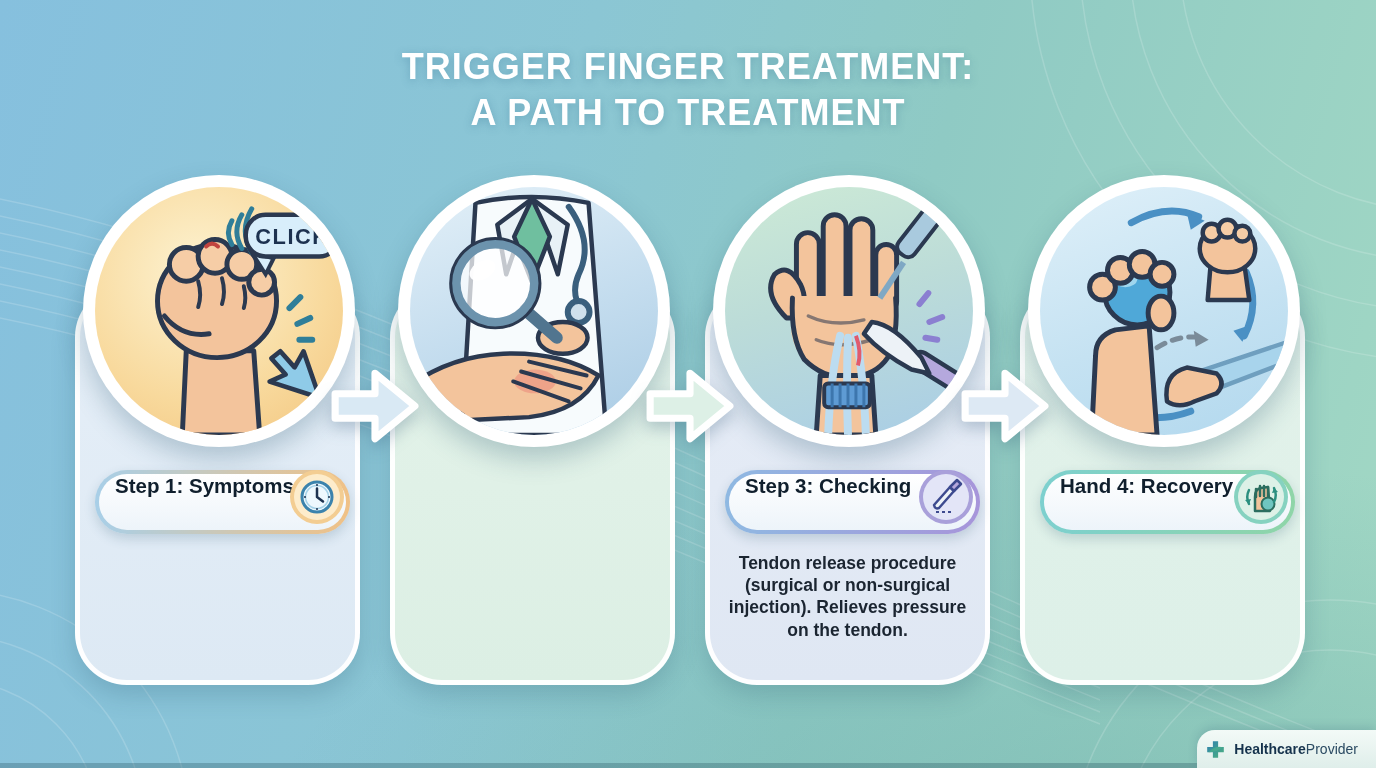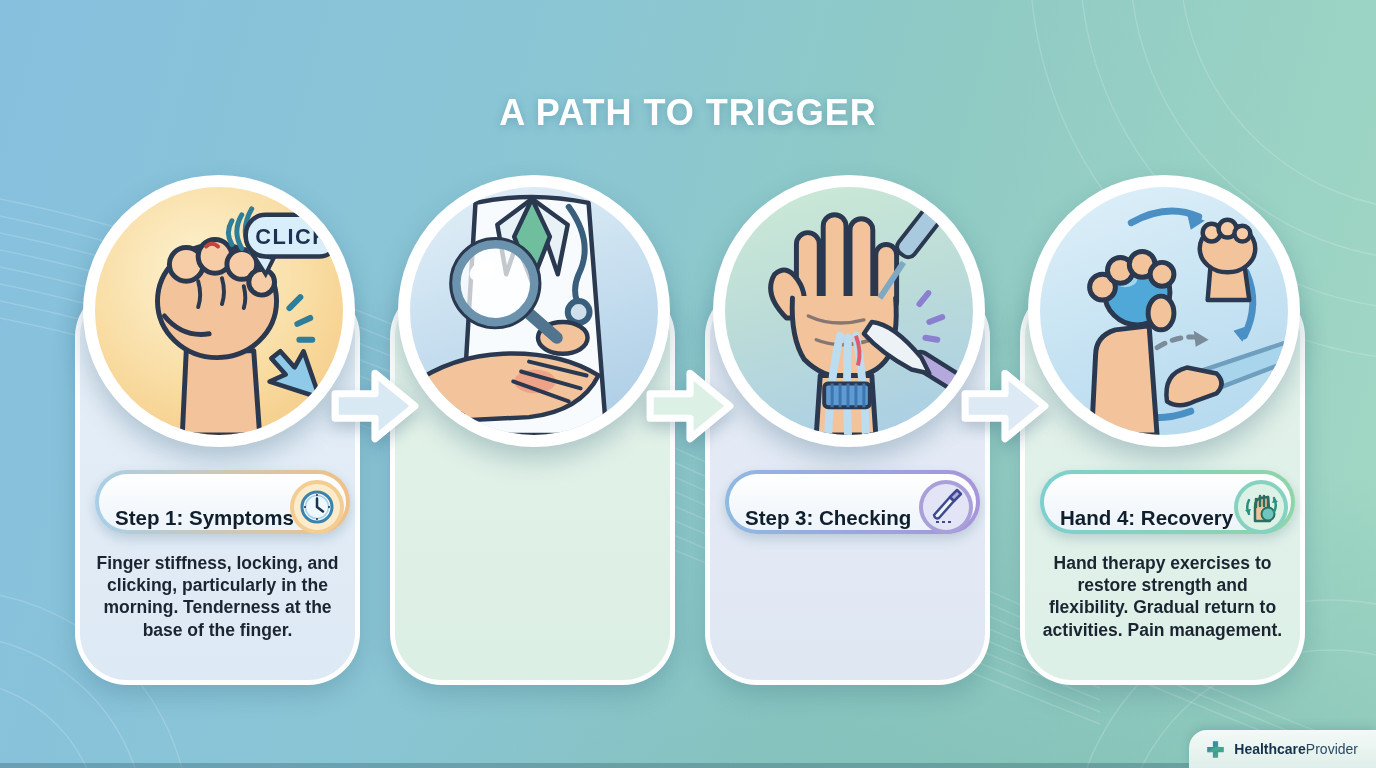--- a/index.html
+++ b/index.html
@@ -96,7 +96,7 @@
   </svg>
 
   <h1 class="title" style="margin:0;">
-    <br>
+    <span>TRIGGER FINGER TREATMENT:</span><br>
     <span>A PATH TO TRIGGER</span>
   </h1>
 

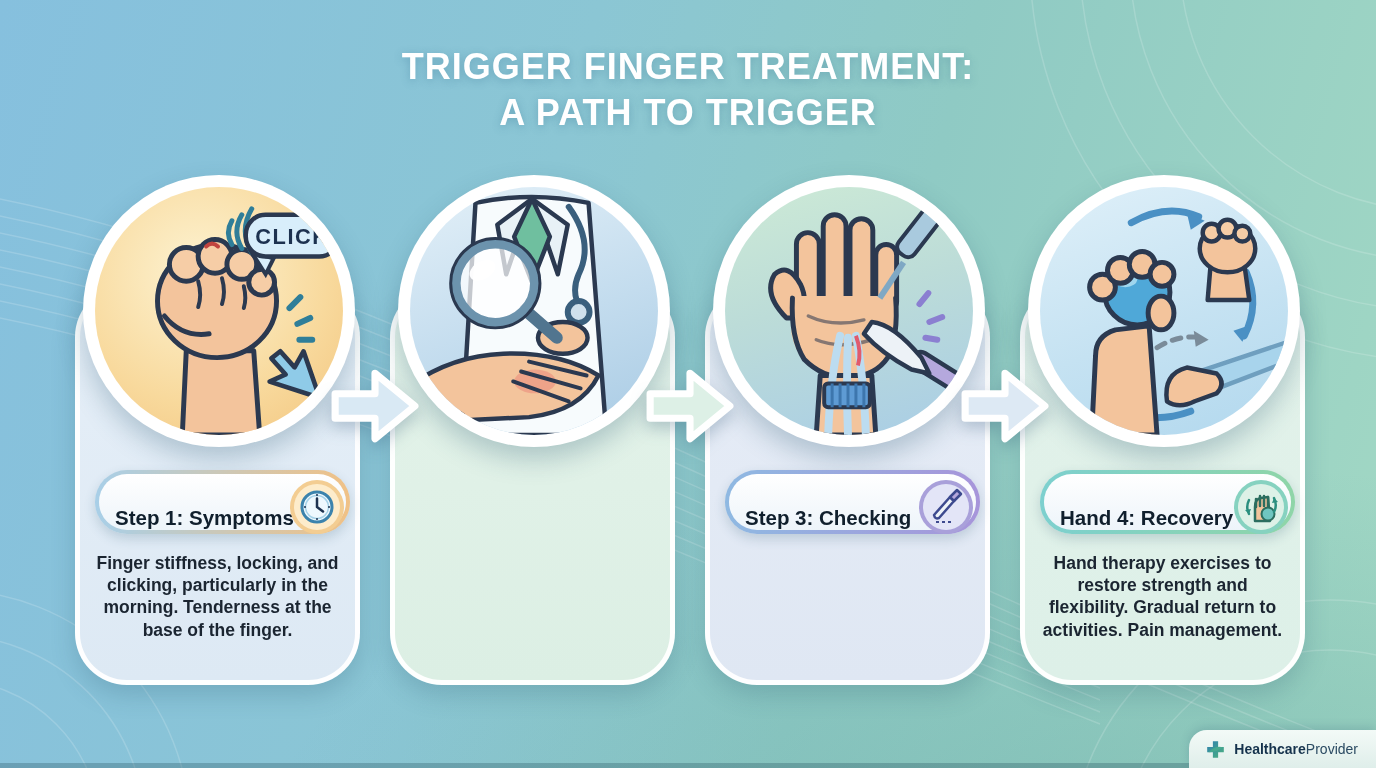--- a/index.html
+++ b/index.html
@@ -97,7 +97,7 @@
 
   <h1 class="title" style="margin:0;">
     <span>TRIGGER FINGER TREATMENT:</span><br>
-    <span>A PATH TO TRIGGER</span>
+    <span>A PATH TO TREATMENT</span>
   </h1>
 
   <div class="card card1">

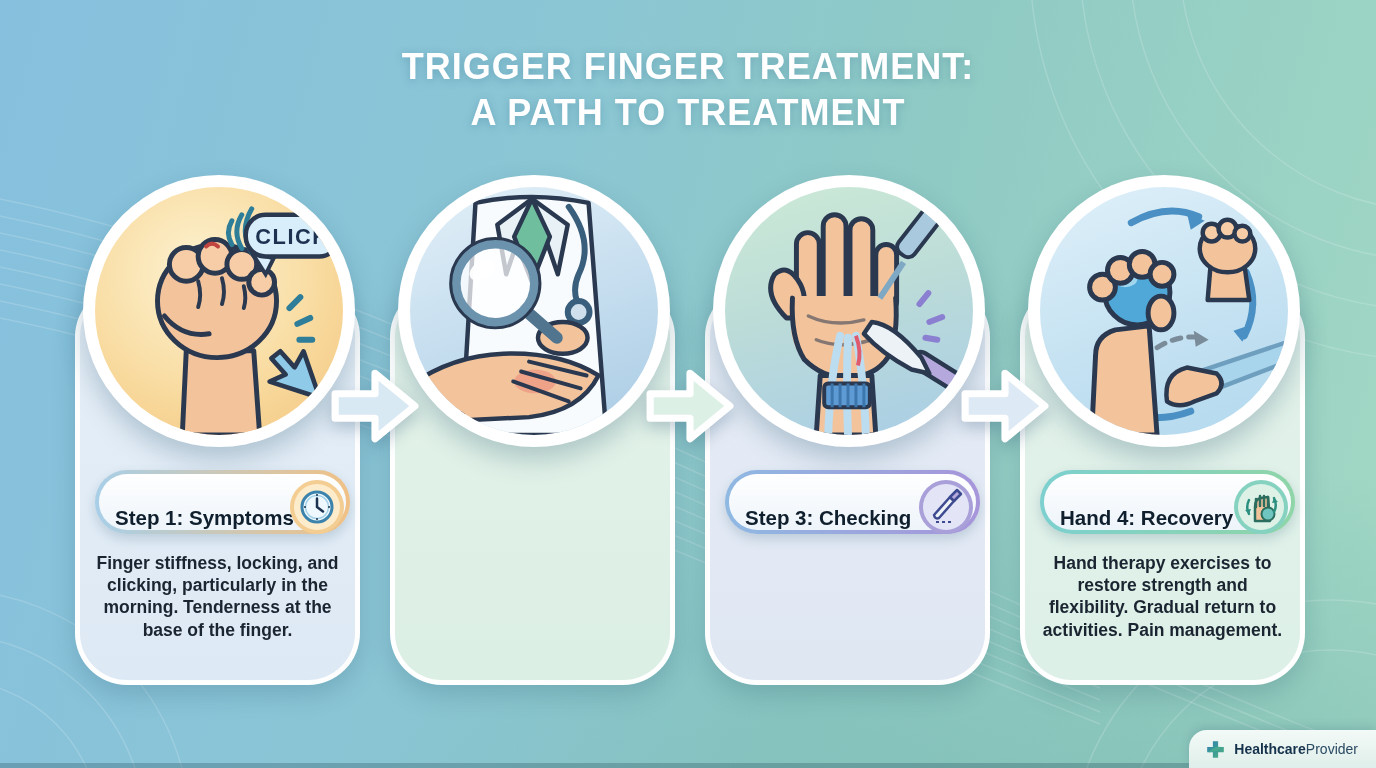--- a/index.html
+++ b/index.html
@@ -36,7 +36,7 @@
     border:4px solid transparent;box-sizing:border-box;z-index:4;
     background:linear-gradient(180deg,#ffffff,#edf4fa) padding-box,
                linear-gradient(90deg,#a8cfe8,#f0c186) border-box;
-    display:flex;align-items:flex-end;justify-content:space-between;
+    display:flex;align-items:flex-start;justify-content:space-between;
     padding:0 7px 0 16px;box-shadow:0 5px 12px rgba(40,85,110,0.20);}
   .pill-text{font-size:20.5px;font-weight:700;color:#101f2d;white-space:nowrap;}
   .pill-badge{width:46px;height:46px;border-radius:50%;flex:0 0 auto;

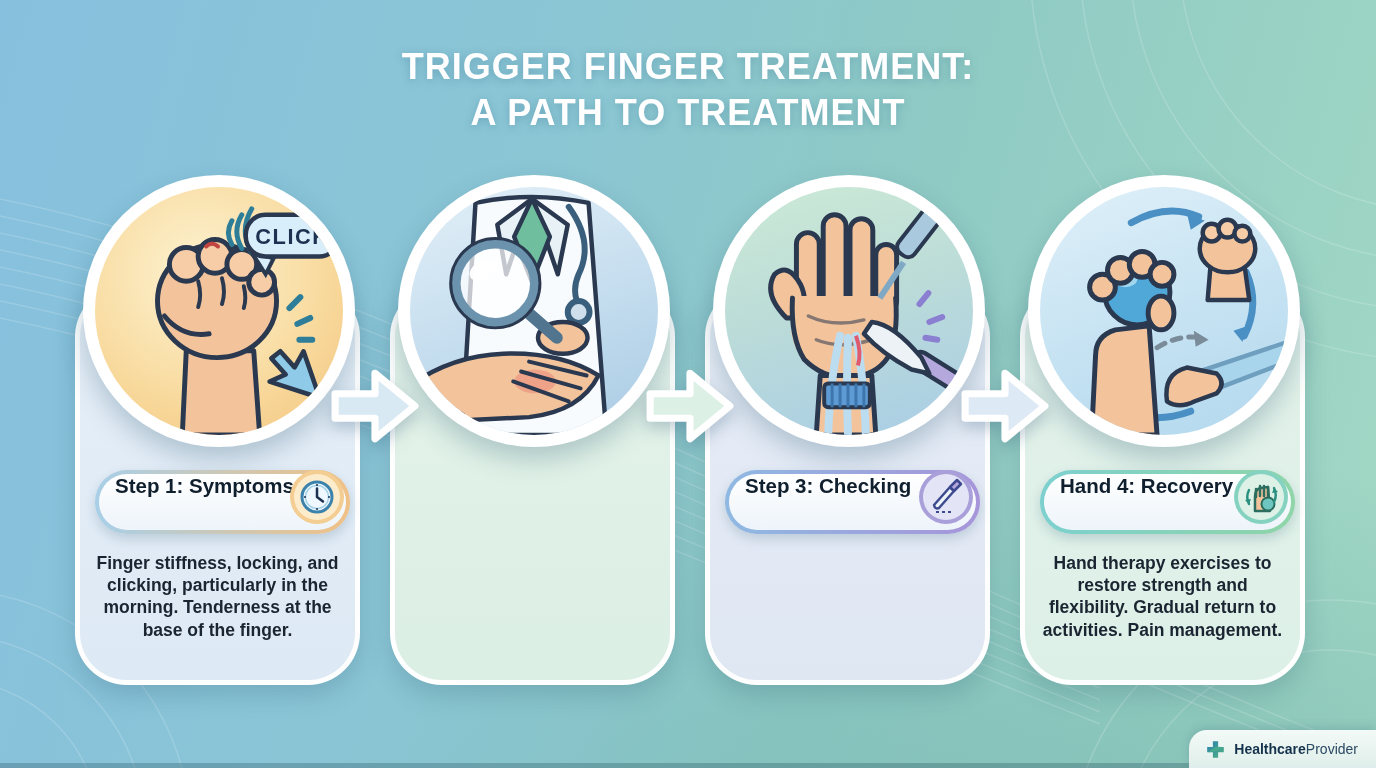--- a/index.html
+++ b/index.html
@@ -154,7 +154,6 @@
         </svg>
       </span>
     </div>
-    <p class="desc">Finger stiffness, locking, and clicking, particularly in the morning. Tenderness at the base of the finger.</p>
   </div>
 
   <div class="card card2">

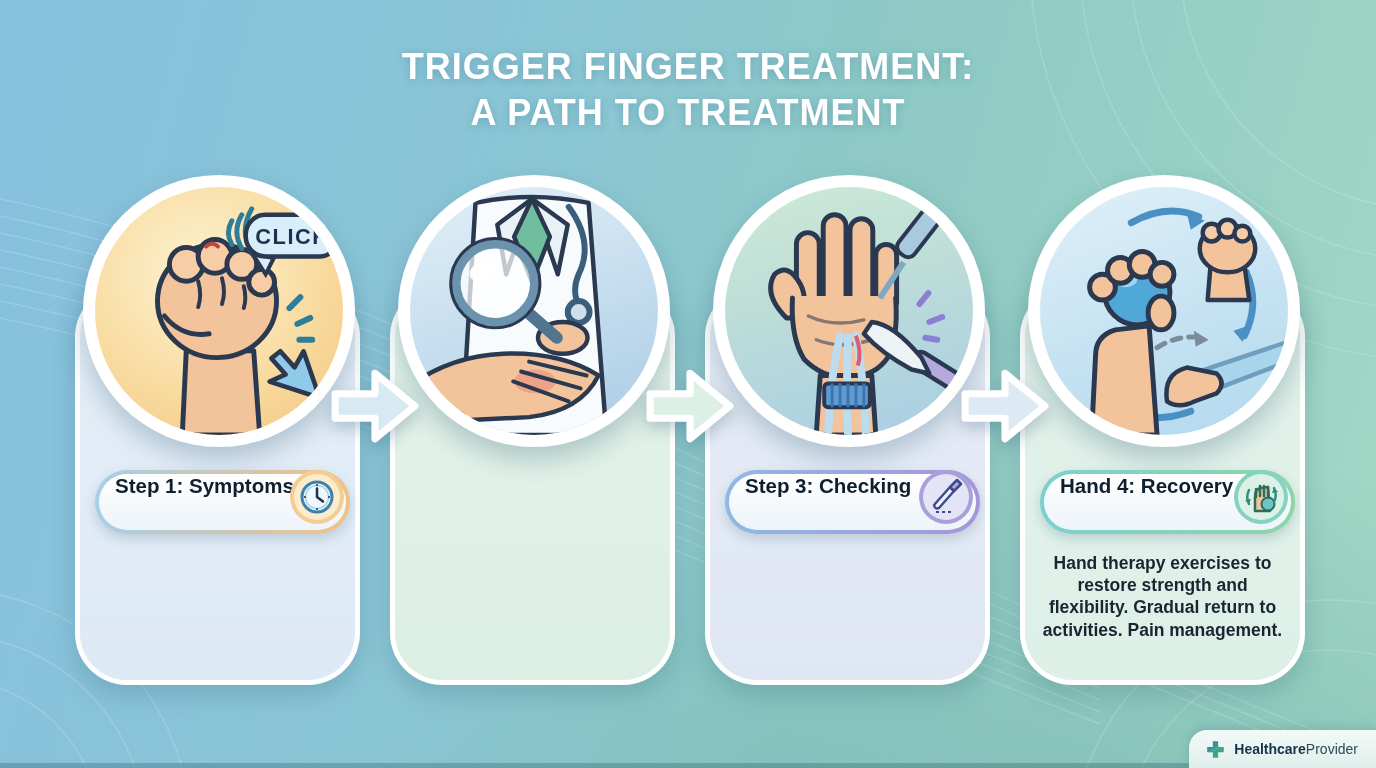--- a/index.html
+++ b/index.html
@@ -238,6 +238,7 @@
         </svg>
       </span>
     </div>
+    <p class="desc">Tendon release procedure (surgical or non-surgical injection). Relieves pressure on the tendon.</p>
   </div>
 
   <div class="card card4">

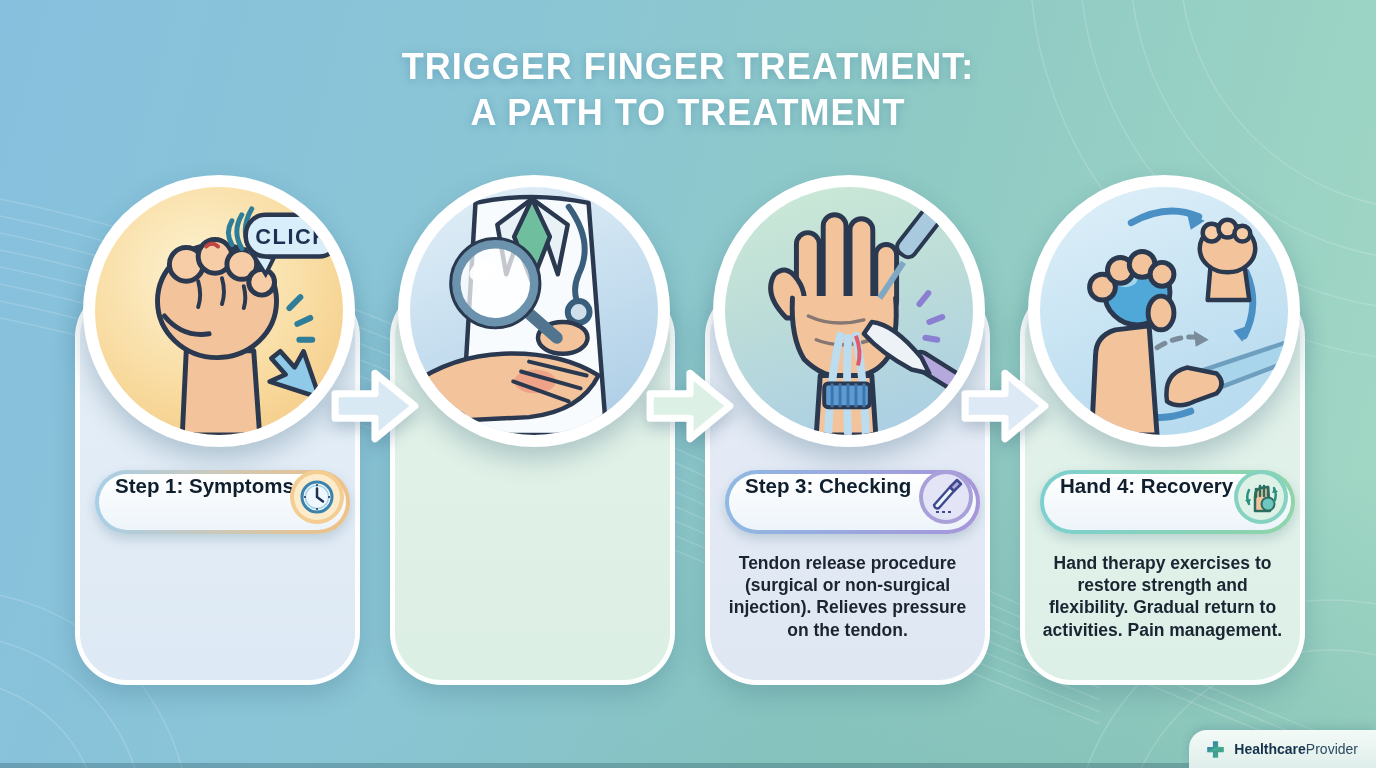--- a/index.html
+++ b/index.html
@@ -295,7 +295,6 @@
         </svg>
       </span>
     </div>
-    <p class="desc">Hand therapy exercises to restore strength and flexibility. Gradual return to activities. Pain management.</p>
   </div>
 
   <div class="flow-arrow arrow1">

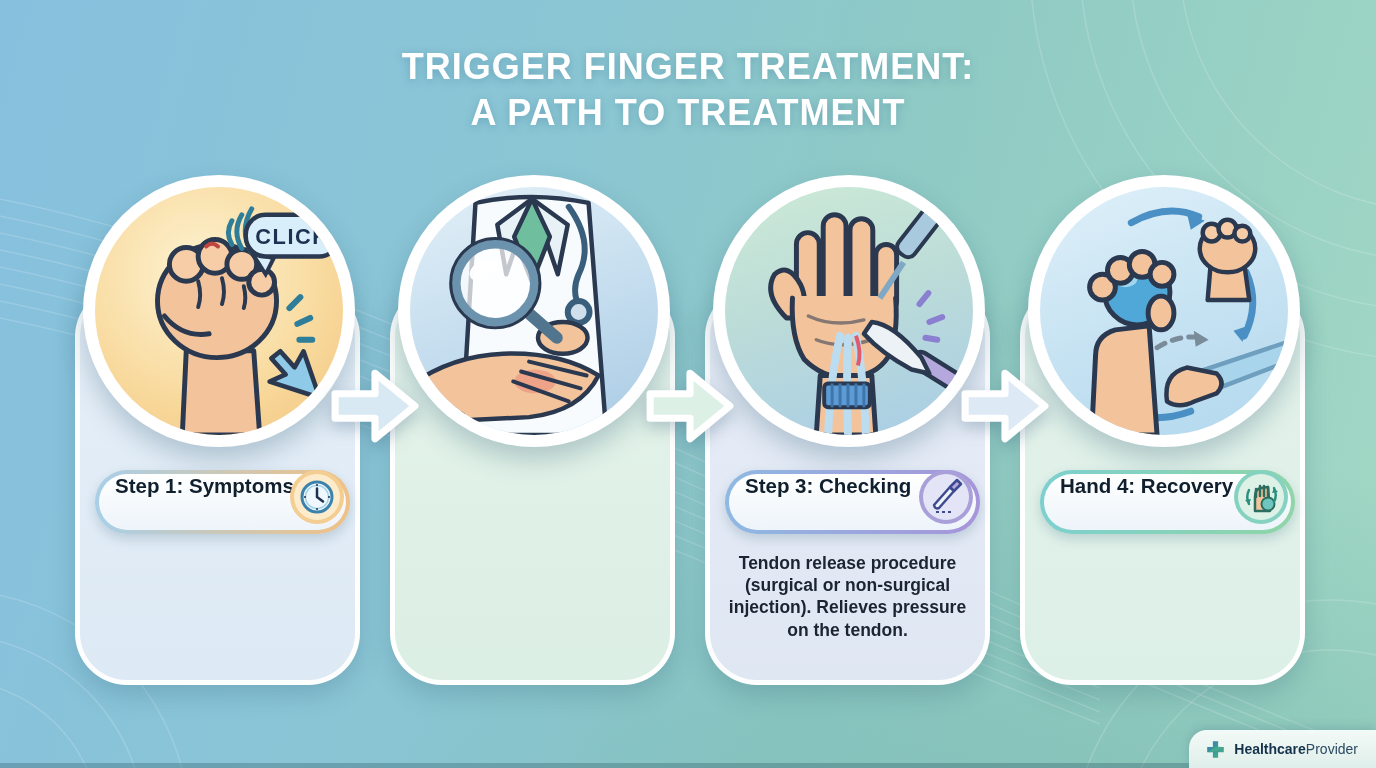--- a/index.html
+++ b/index.html
@@ -58,7 +58,7 @@
 
   .footer-card{position:absolute;right:0;bottom:0;height:38px;z-index:5;
     border-radius:18px 0 0 0;background:linear-gradient(180deg,#f3faf7,#dfeeea);
-    display:flex;align-items:center;gap:8px;padding:0 18px 0 16px;
+    display:flex;align-items:center;gap:8px;padding:0 18px 0 8px;
     box-shadow:0 -3px 10px rgba(40,85,110,0.18);}
   .footer-card svg{width:21px;height:21px;}
   .brand{font-size:14px;color:#15324c;white-space:nowrap;}

